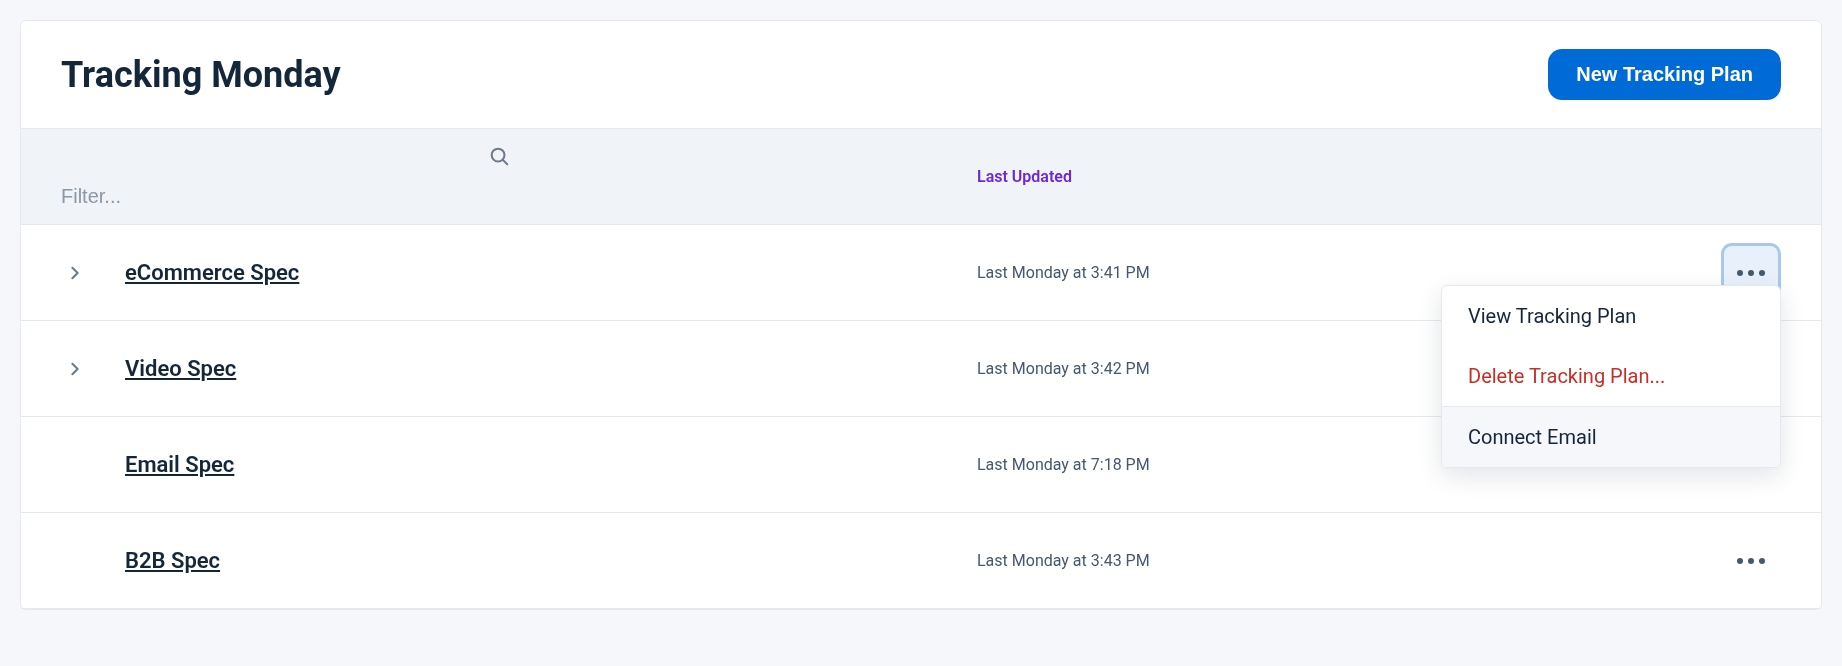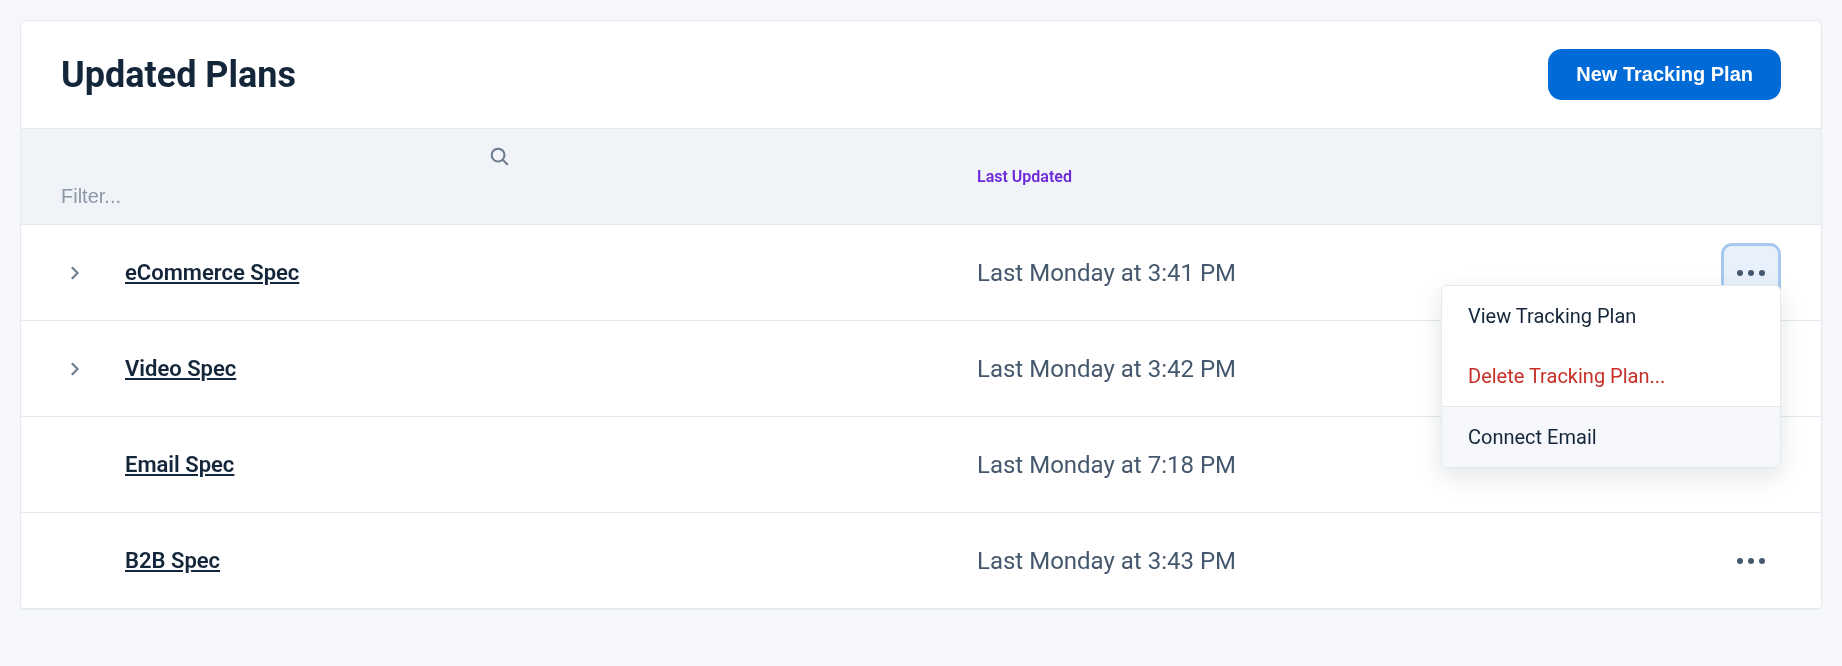--- a/index.html
+++ b/index.html
@@ -161,7 +161,7 @@
 <div class="card">
 
   <div class="card-header">
-    <h1 class="title">Updated Plans</h1>
+    <h1 class="title">Tracking Monday</h1>
     <button class="primary-btn">New Tracking Plan</button>
   </div>
 

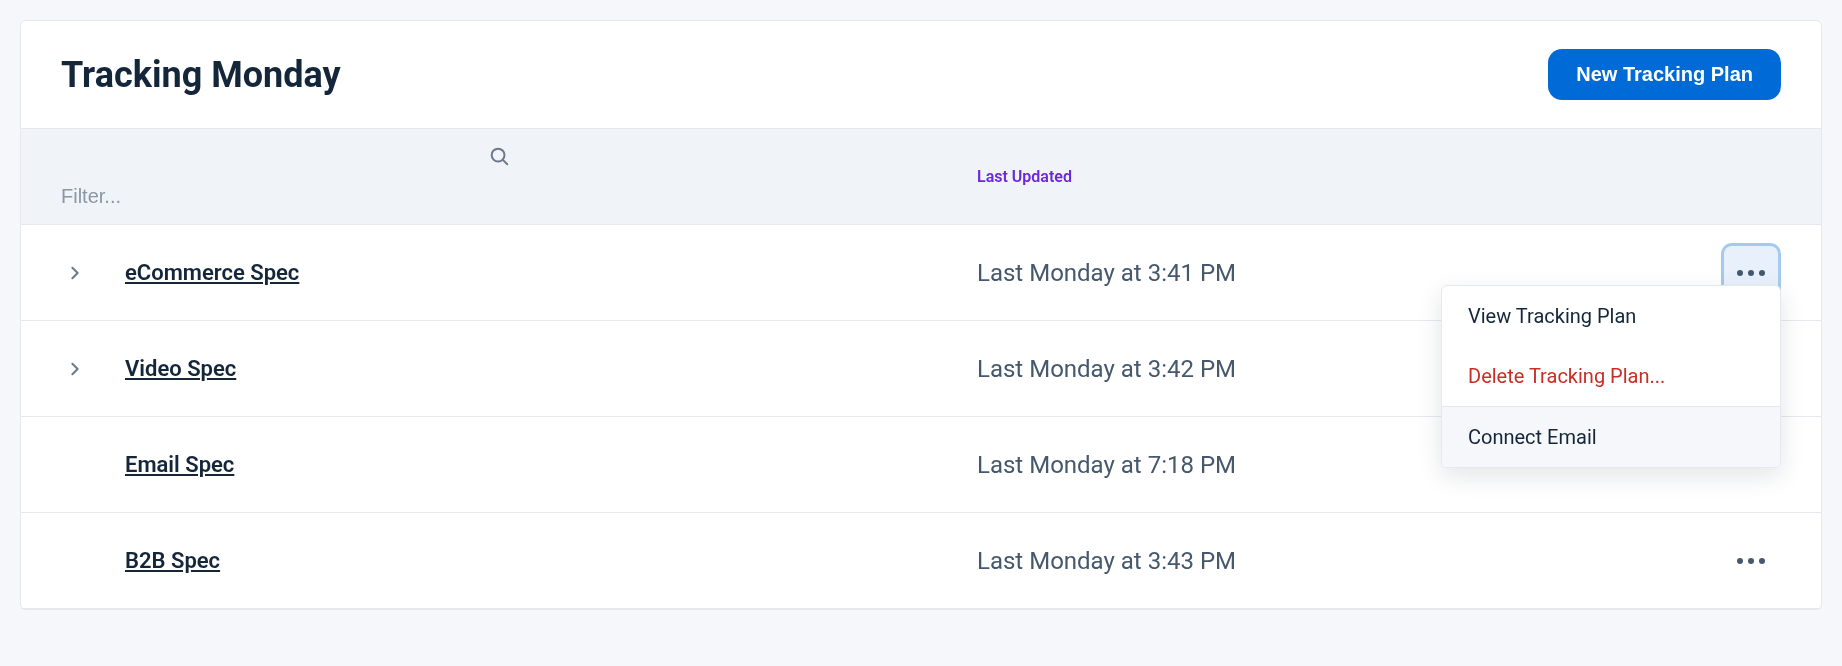--- a/index.html
+++ b/index.html
@@ -103,7 +103,7 @@
       margin-left: 16px;
     }
     .cell-updated {
-      font-size: 24px;
+      font-size: 16px;
       color: #45586d;
       flex: 1;
       padding: 0 20px;

